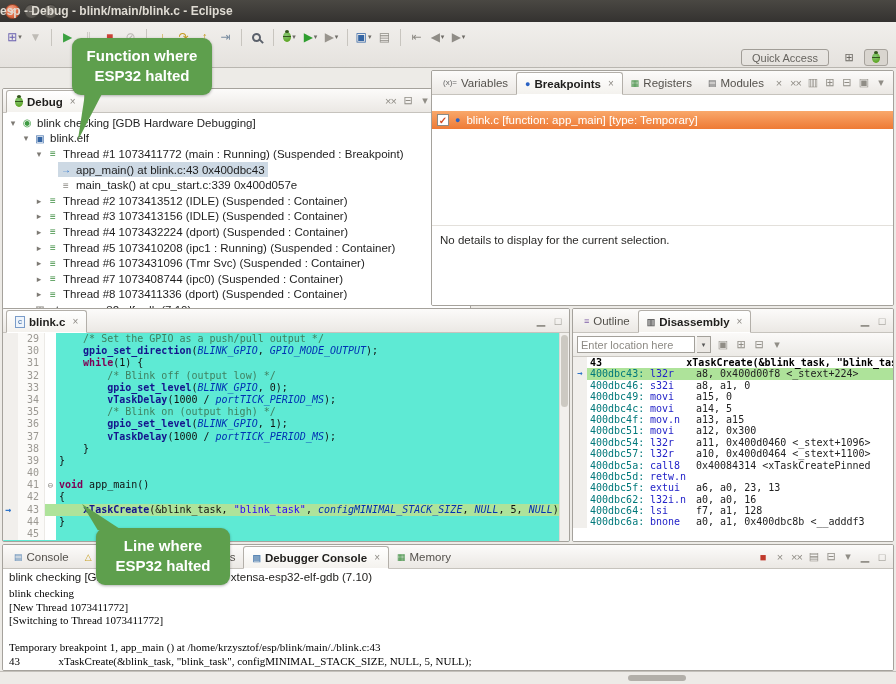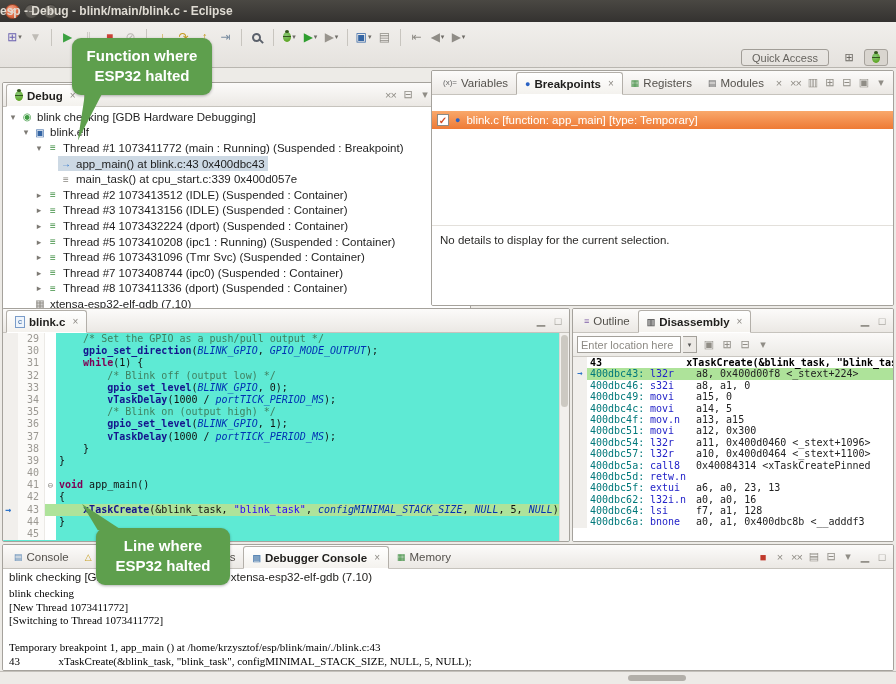--- a/index.html
+++ b/index.html
@@ -35,7 +35,7 @@
 
 
 .panel{position:absolute;background:#fff;border:1px solid #a5a29c;display:flex;flex-direction:column;overflow:hidden;border-radius:2px}
-#debug-panel{left:2px;top:82px;width:469px;height:236px}
+#debug-panel{left:2px;top:88px;width:469px;height:236px}
 #vars-panel{left:431px;top:70px;width:463px;height:236px}
 #editor-panel{left:2px;top:308px;width:568px;height:234px}
 #disasm-panel{left:572px;top:308px;width:322px;height:234px}

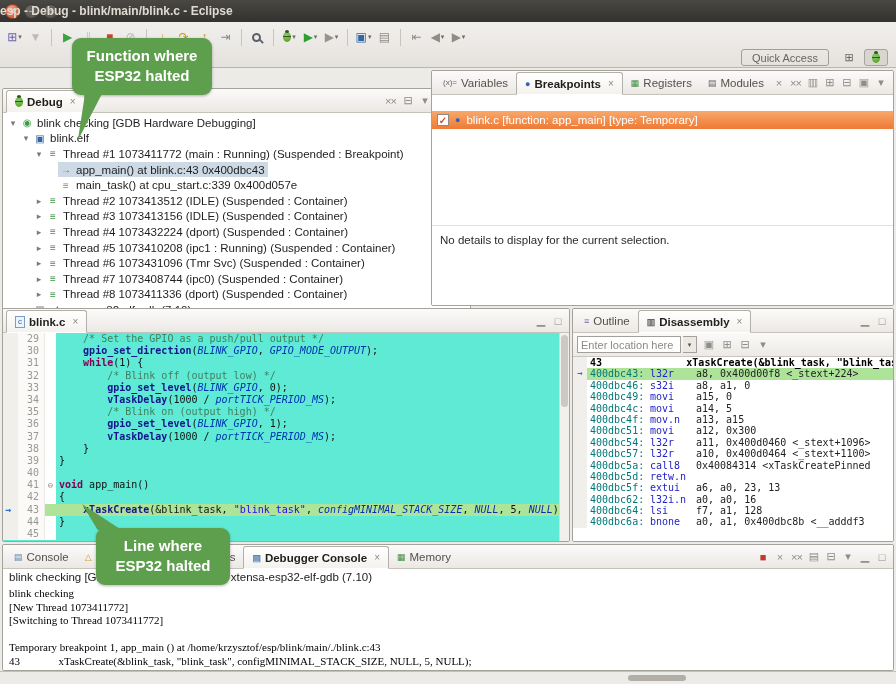--- a/index.html
+++ b/index.html
@@ -83,7 +83,7 @@
 
 
 .dis-toolbar{height:24px;flex:none;display:flex;align-items:center;gap:2px;padding:0 4px;background:linear-gradient(#fbfaf9,#eceae6);border-bottom:1px solid #c9c6c0}
-.loc-input{width:104px;height:17px;border:1px solid #a3a09a;font-size:11px;padding:0 3px;font-family:inherit;color:#222}
+.loc-input{width:118px;height:17px;border:1px solid #a3a09a;font-size:11px;padding:0 3px;font-family:inherit;color:#222}
 .loc-input::placeholder{color:#8d8a84}
 .loc-dd{width:14px;height:17px;border:1px solid #a3a09a;border-left:none;background:#ece9e5;font-size:7px;display:flex;align-items:center;justify-content:center;color:#555}
 .dis-toolbar .pi{margin-left:3px}

